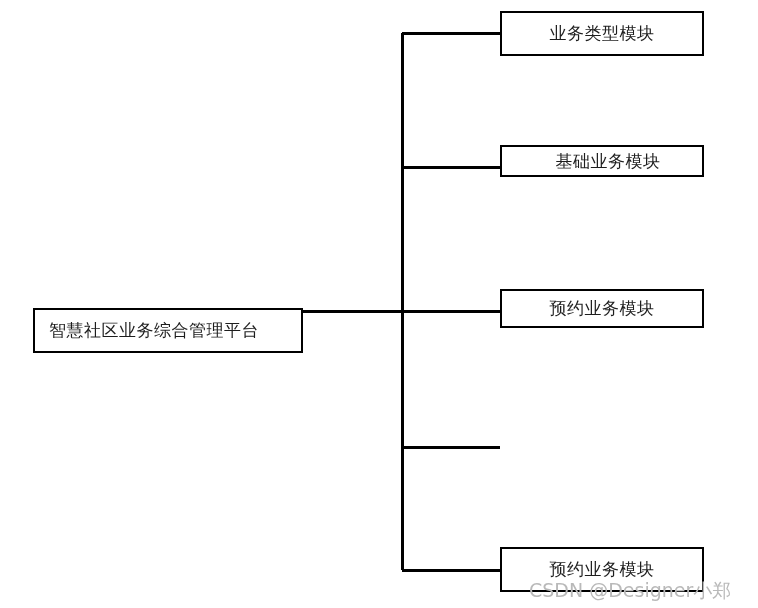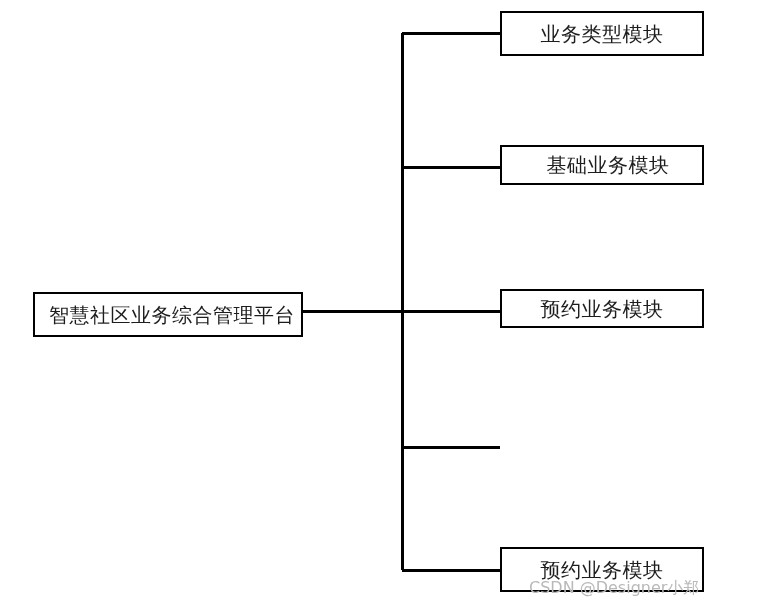--- a/index.html
+++ b/index.html
@@ -34,7 +34,7 @@
     display: flex;
     align-items: center;
     color: #1d1d1d;
-    font-size: 20px;
+    font-size: 17px;
     letter-spacing: 0.5px;
     white-space: nowrap;
     text-align: right;

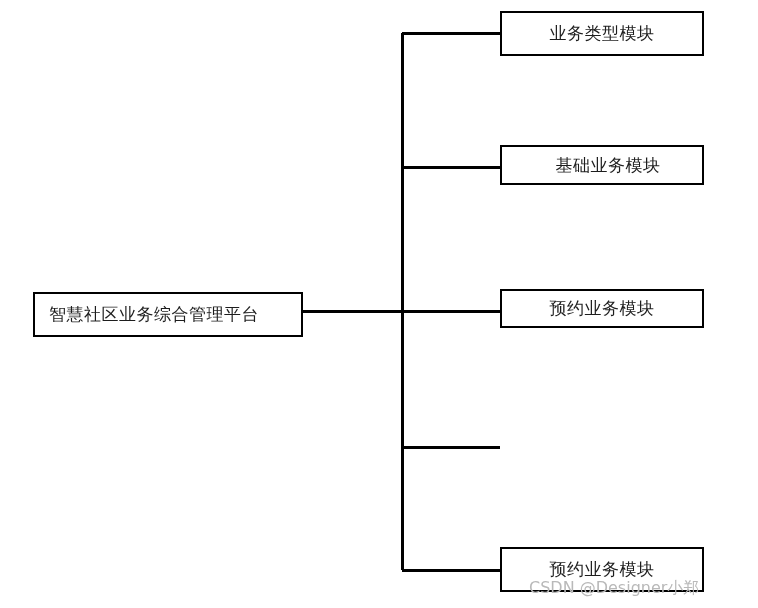--- a/index.html
+++ b/index.html
@@ -56,7 +56,7 @@
     height: 45px;
   }
   .module-node.m0 { left: 500px; top: 11px;  width: 204px; height: 45px; }
-  .module-node.m1 { left: 500px; top: 145px; width: 204px; height: 40px; padding-left: 12px; }
+  .module-node.m1 { left: 500px; top: 145px; width: 204px; height: 32px; padding-left: 12px; }
   .module-node.m2 { left: 500px; top: 289px; width: 204px; height: 39px; }
   .module-node.m3 { left: 500px; top: 425px; width: 204px; height: 45px; }
   .module-node.m4 { left: 500px; top: 547px; width: 204px; height: 45px; }

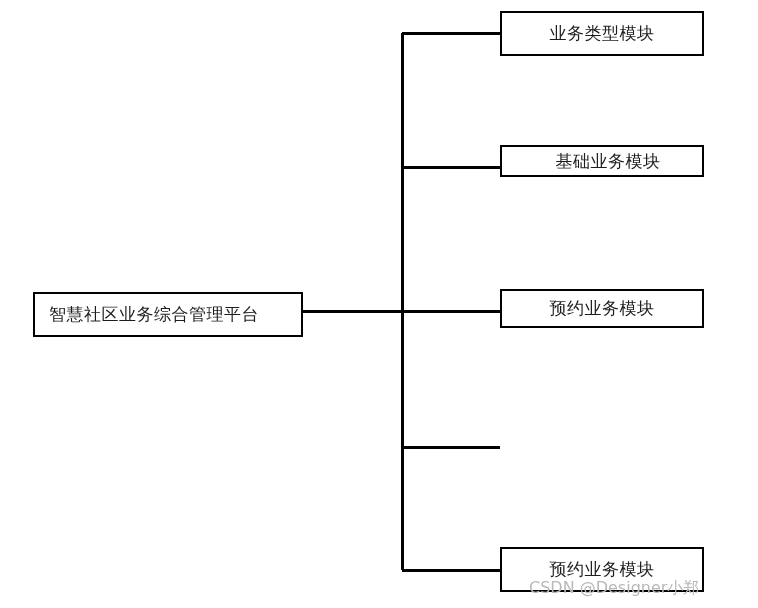--- a/index.html
+++ b/index.html
@@ -51,7 +51,7 @@
   }
   #root-node {
     left: 33px;
-    top: 292px;
+    top: 308px;
     width: 270px;
     height: 45px;
   }

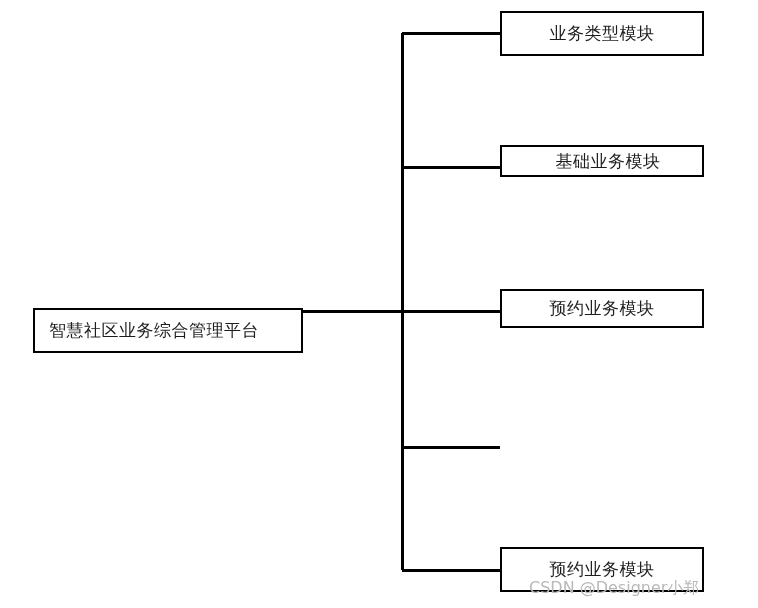--- a/index.html
+++ b/index.html
@@ -66,7 +66,7 @@
     left: 529px;
     top: 578px;
     font-family: "DejaVu Sans", "Liberation Sans", sans-serif;
-    font-size: 16px;
+    font-size: 19px;
     color: #b9b9b9;
     white-space: nowrap;
     user-select: none;

